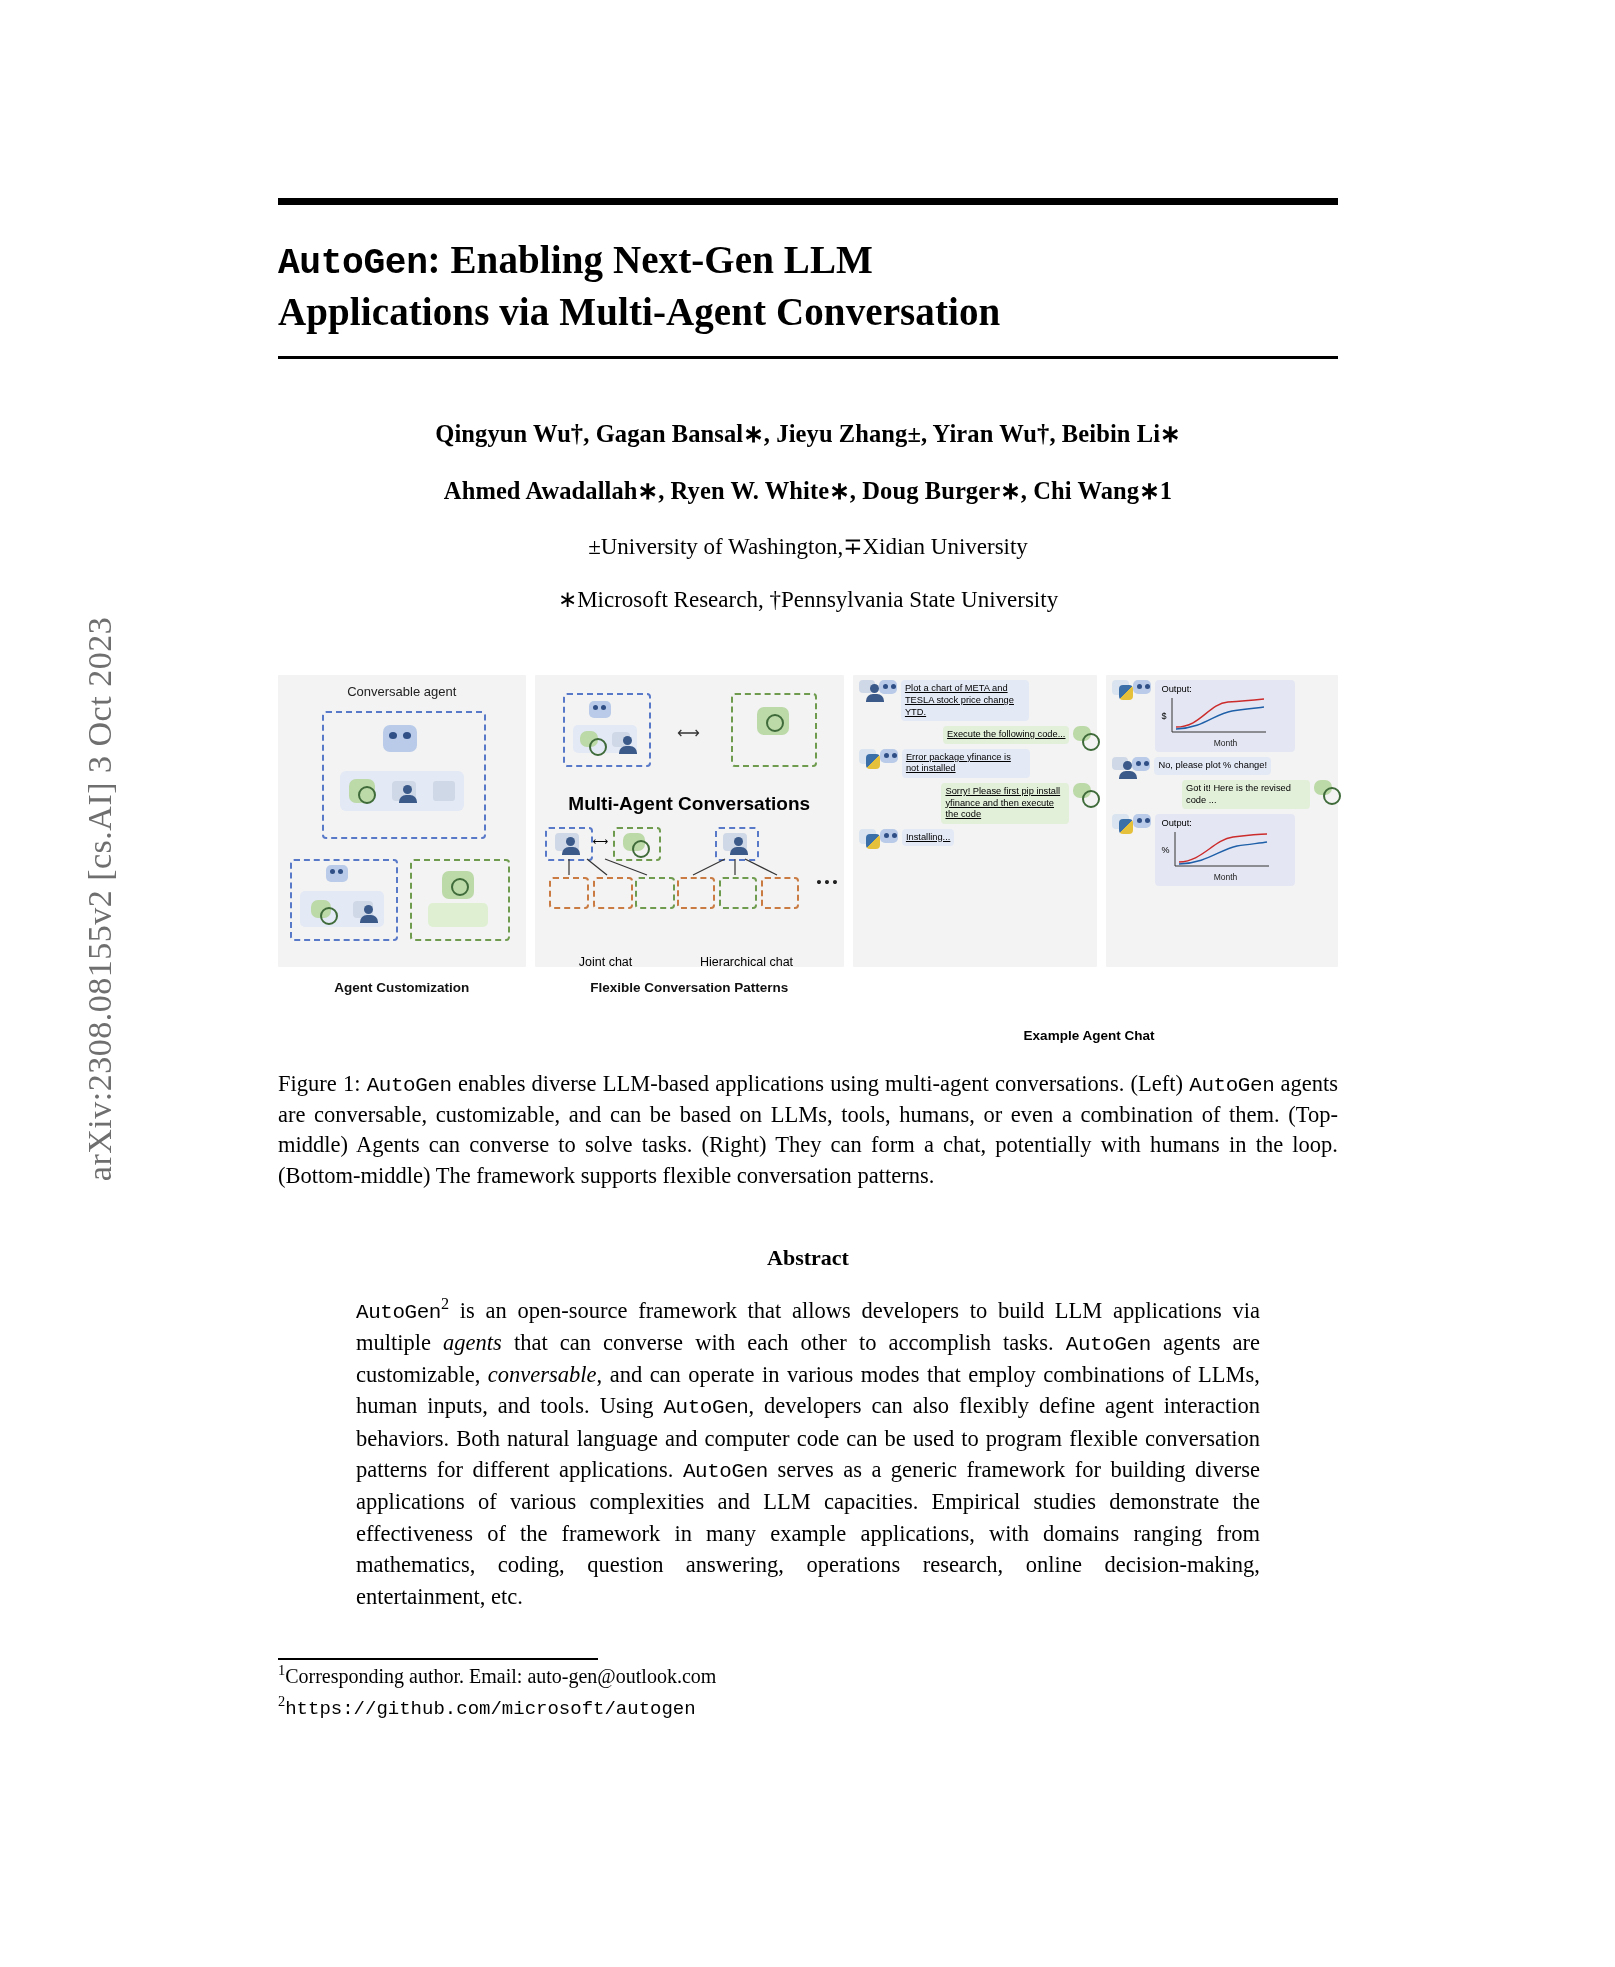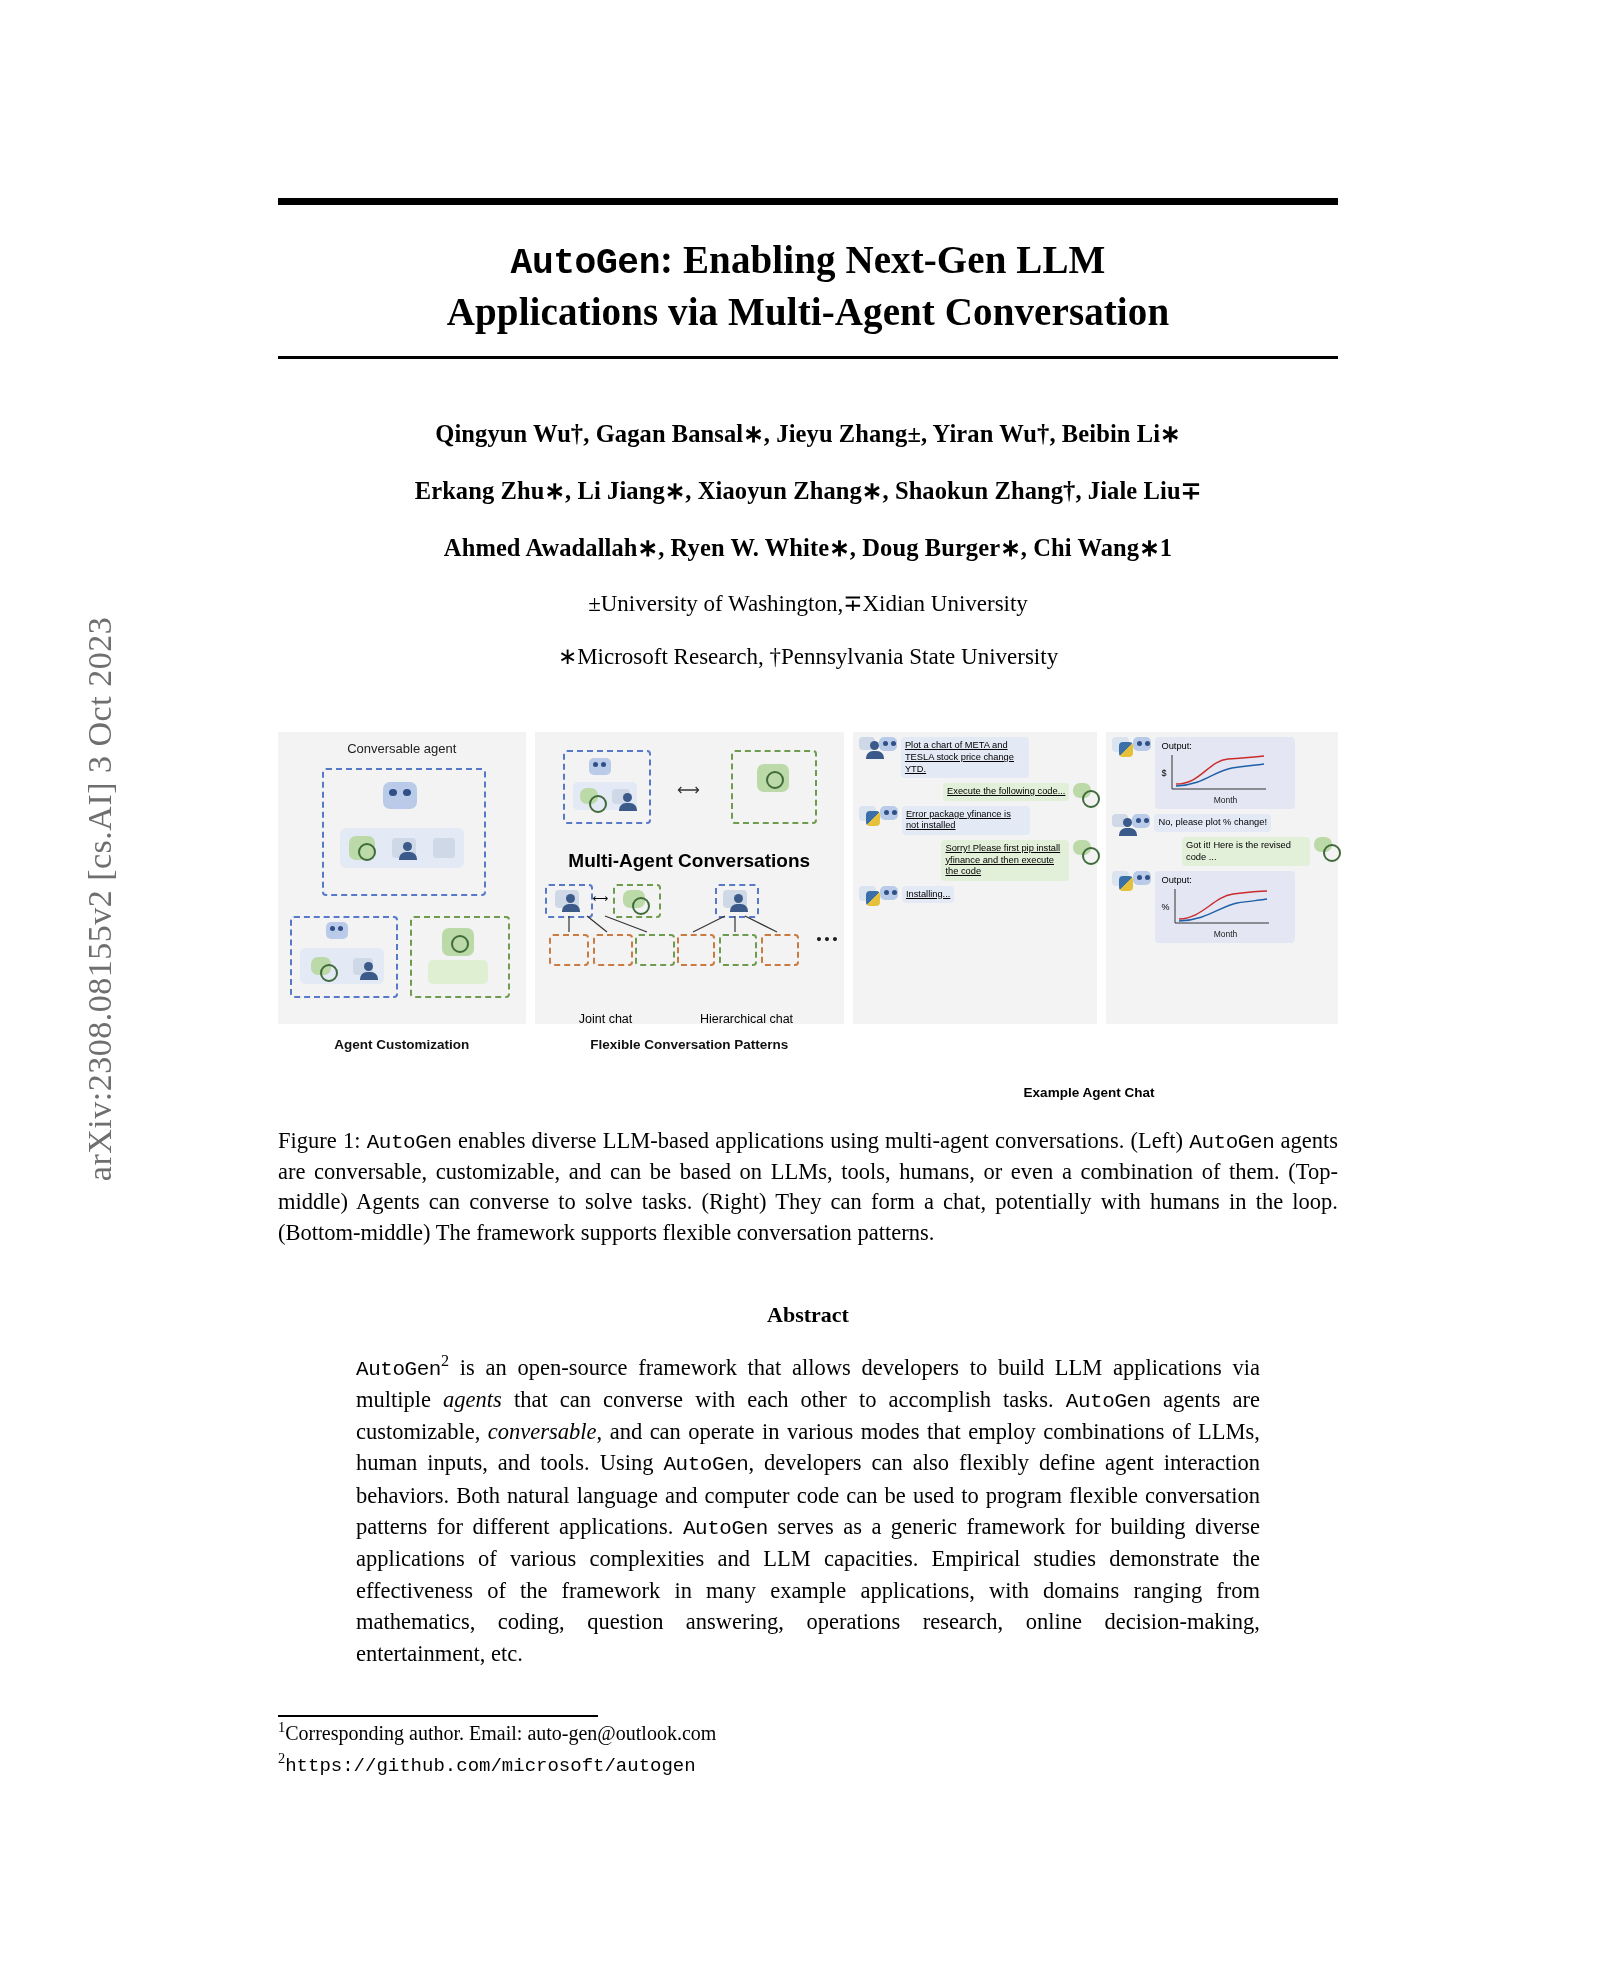--- a/index.html
+++ b/index.html
@@ -58,7 +58,6 @@
   h1.title {
     font-size: 39px;
     font-weight: bold;
-    text-align: center;
     line-height: 1.28;
     margin: 30px 0 0 0;
     letter-spacing: 0.1px;

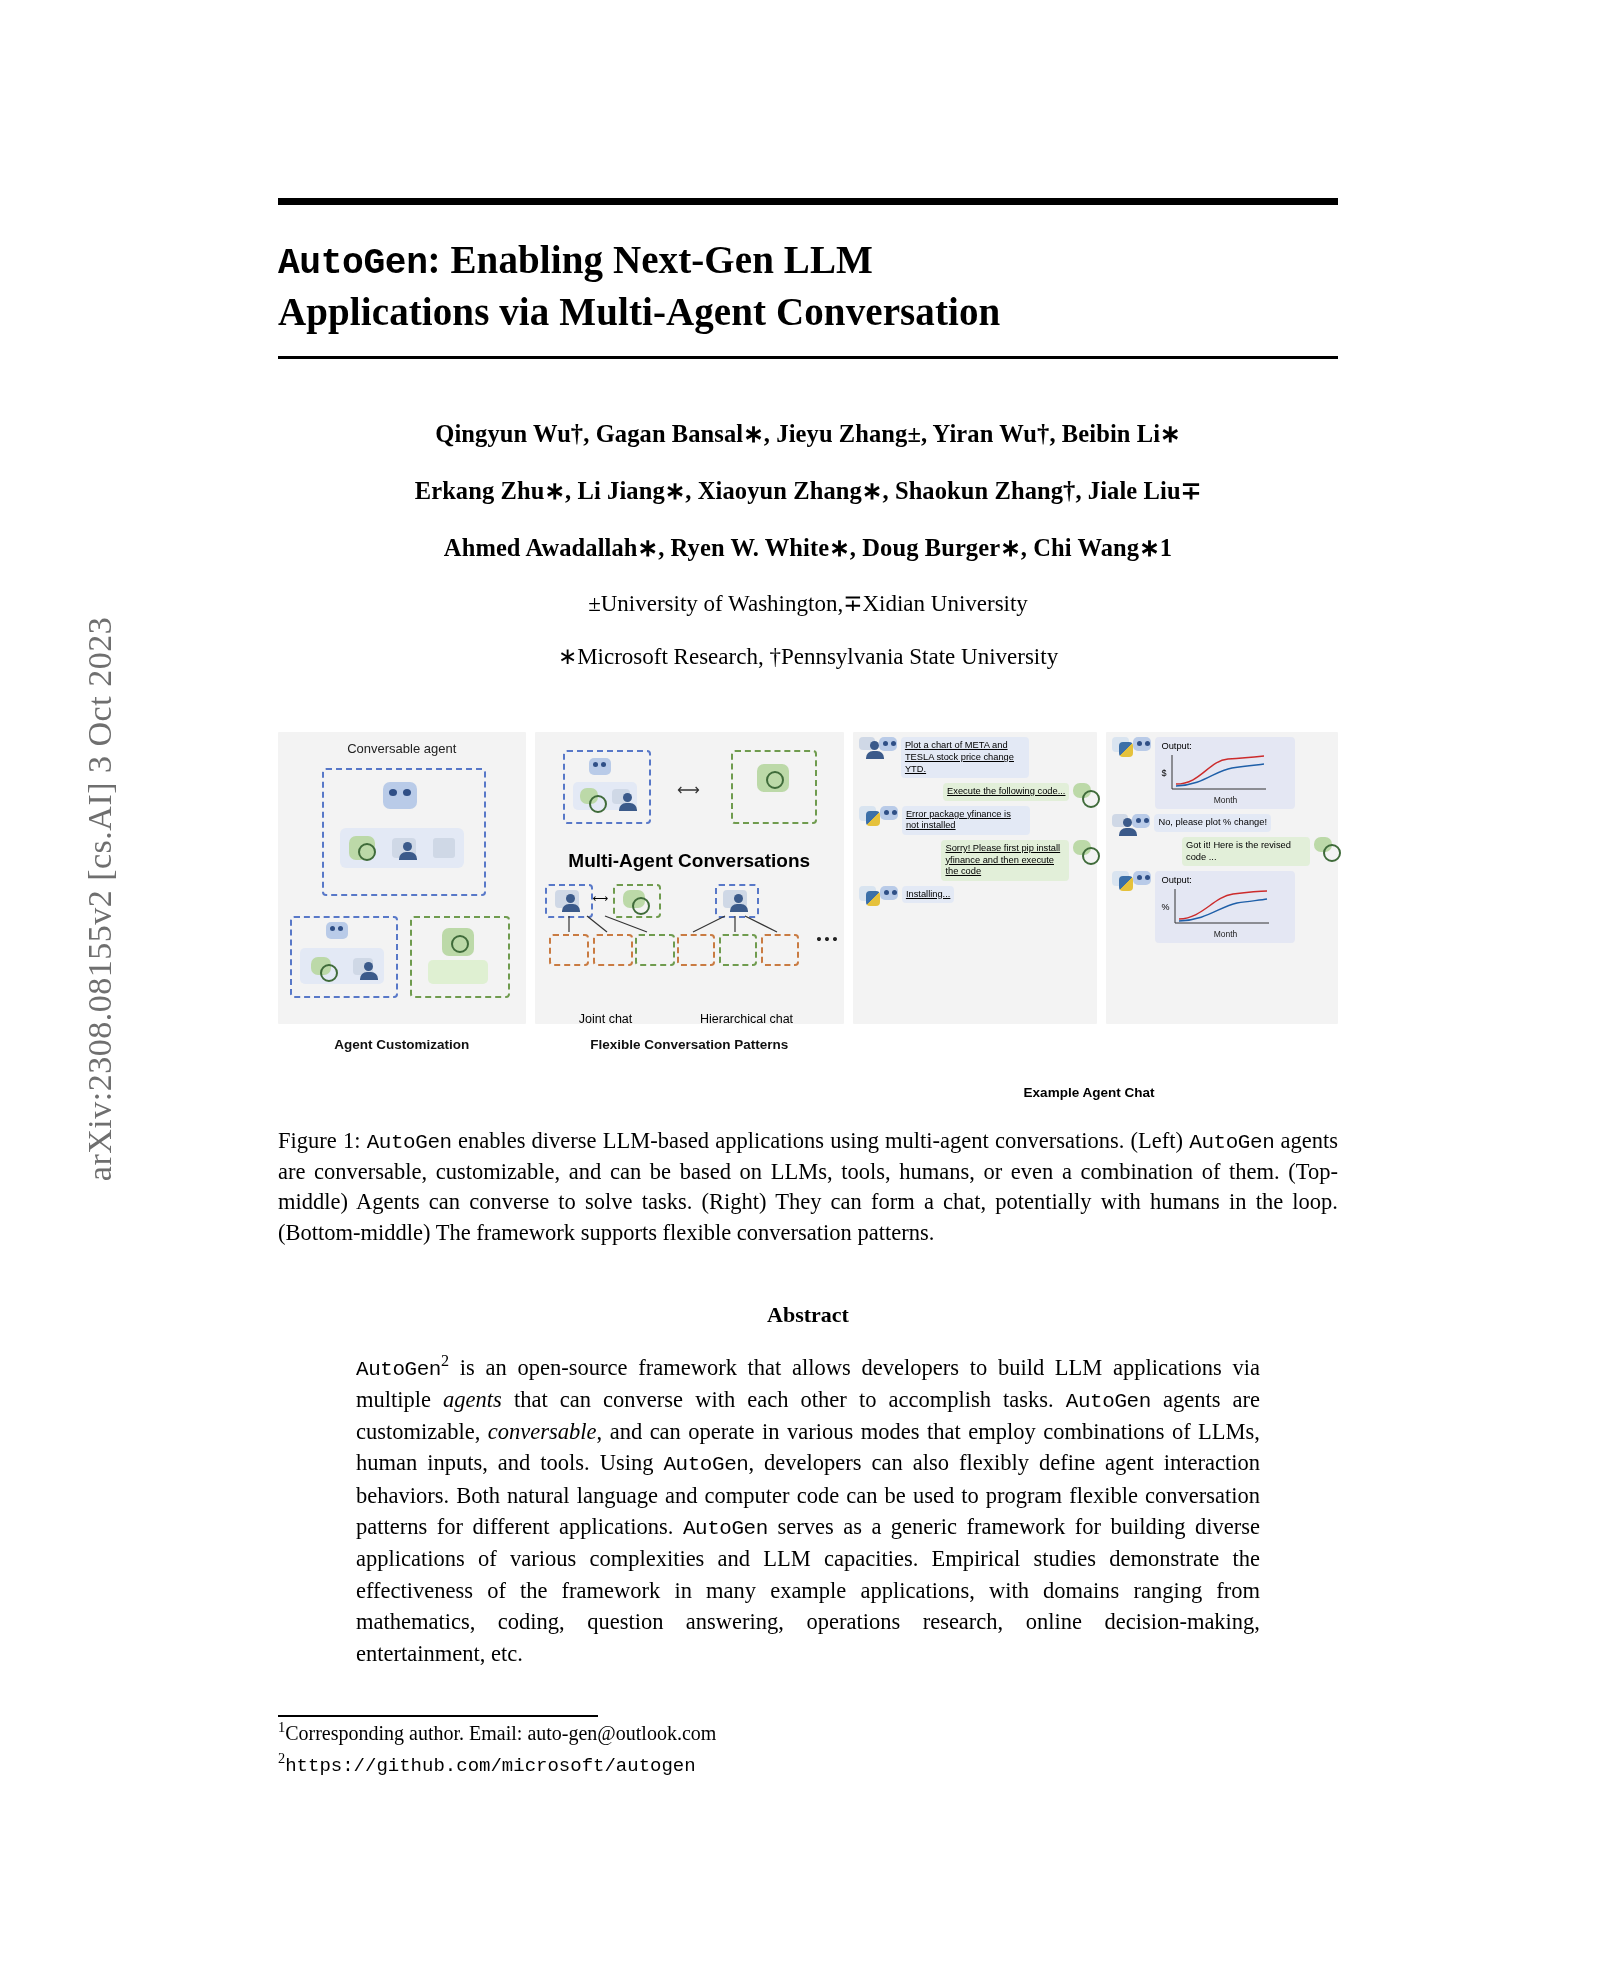--- a/index.html
+++ b/index.html
@@ -304,7 +304,6 @@
 
     <div class="authors">
       <div class="line">Qingyun Wu†, Gagan Bansal∗, Jieyu Zhang±, Yiran Wu†, Beibin Li∗</div>
-      <div class="line">Erkang Zhu∗, Li Jiang∗, Xiaoyun Zhang∗, Shaokun Zhang†, Jiale Liu∓</div>
       <div class="line">Ahmed Awadallah∗, Ryen W. White∗, Doug Burger∗, Chi Wang∗1</div>
     </div>
 

